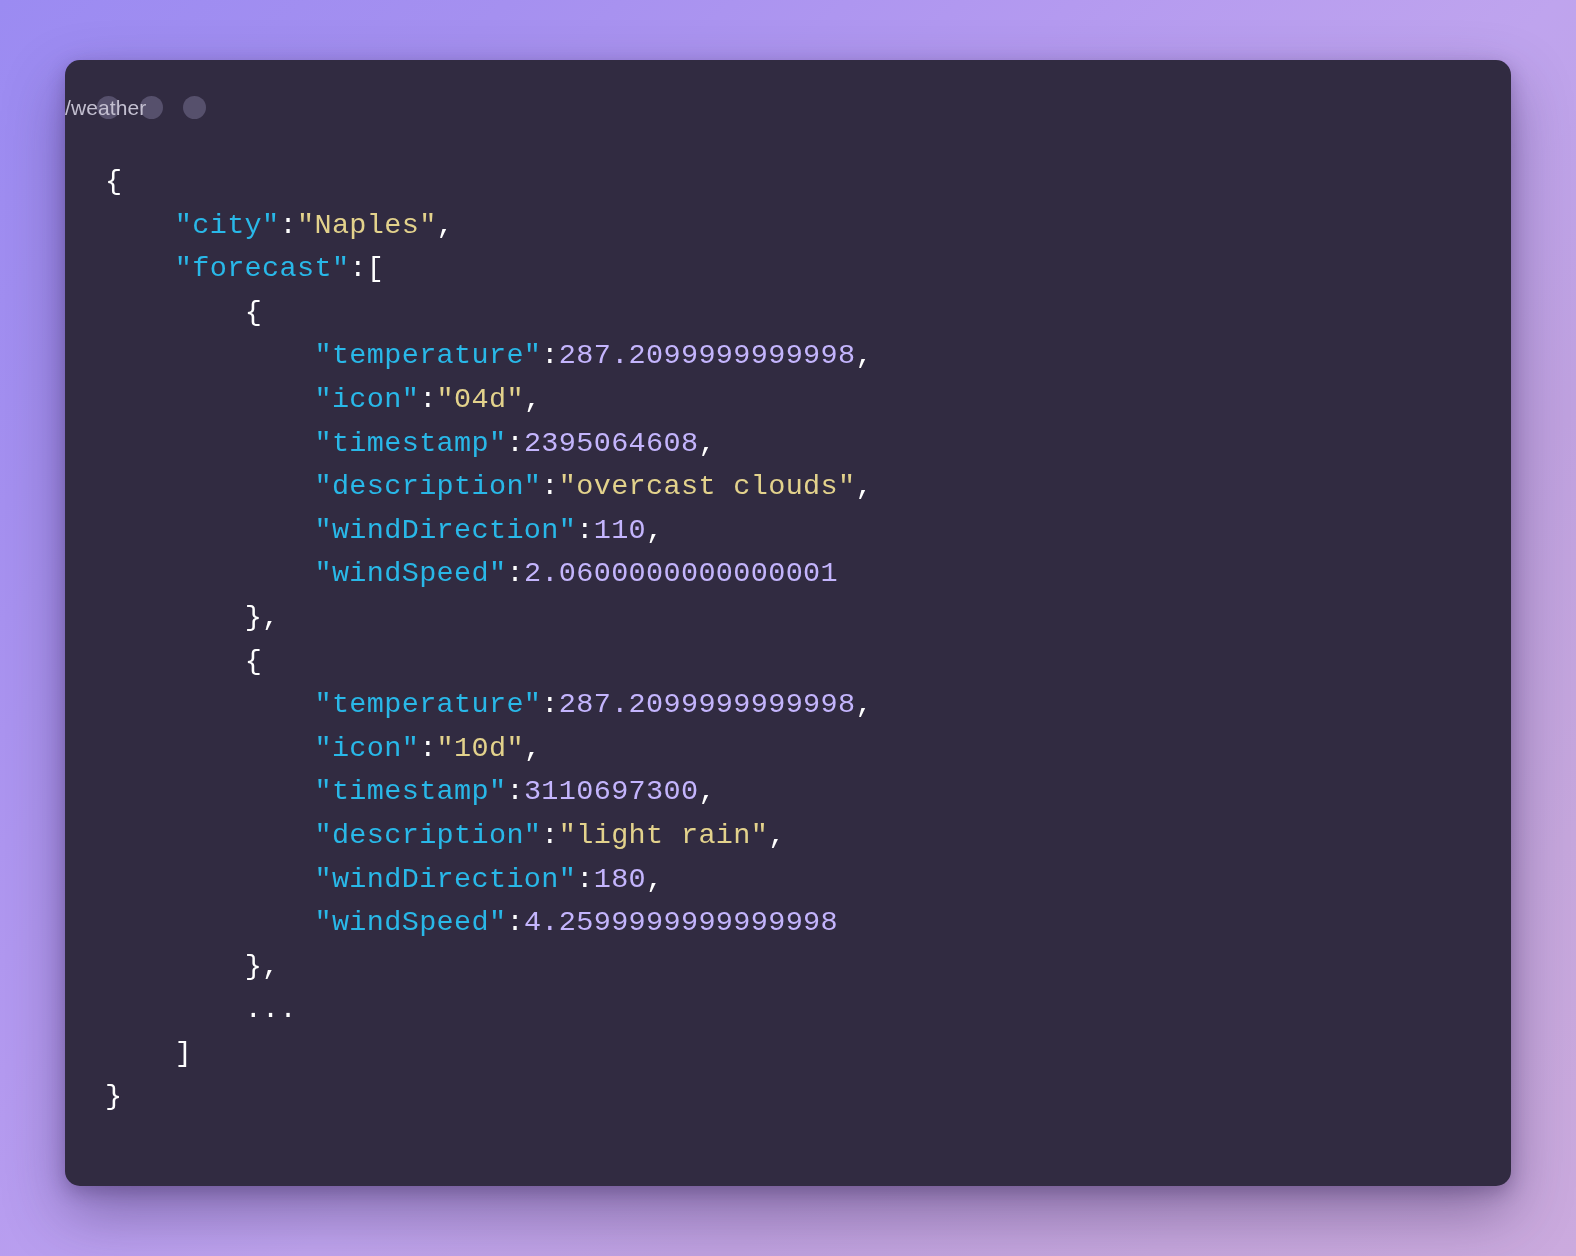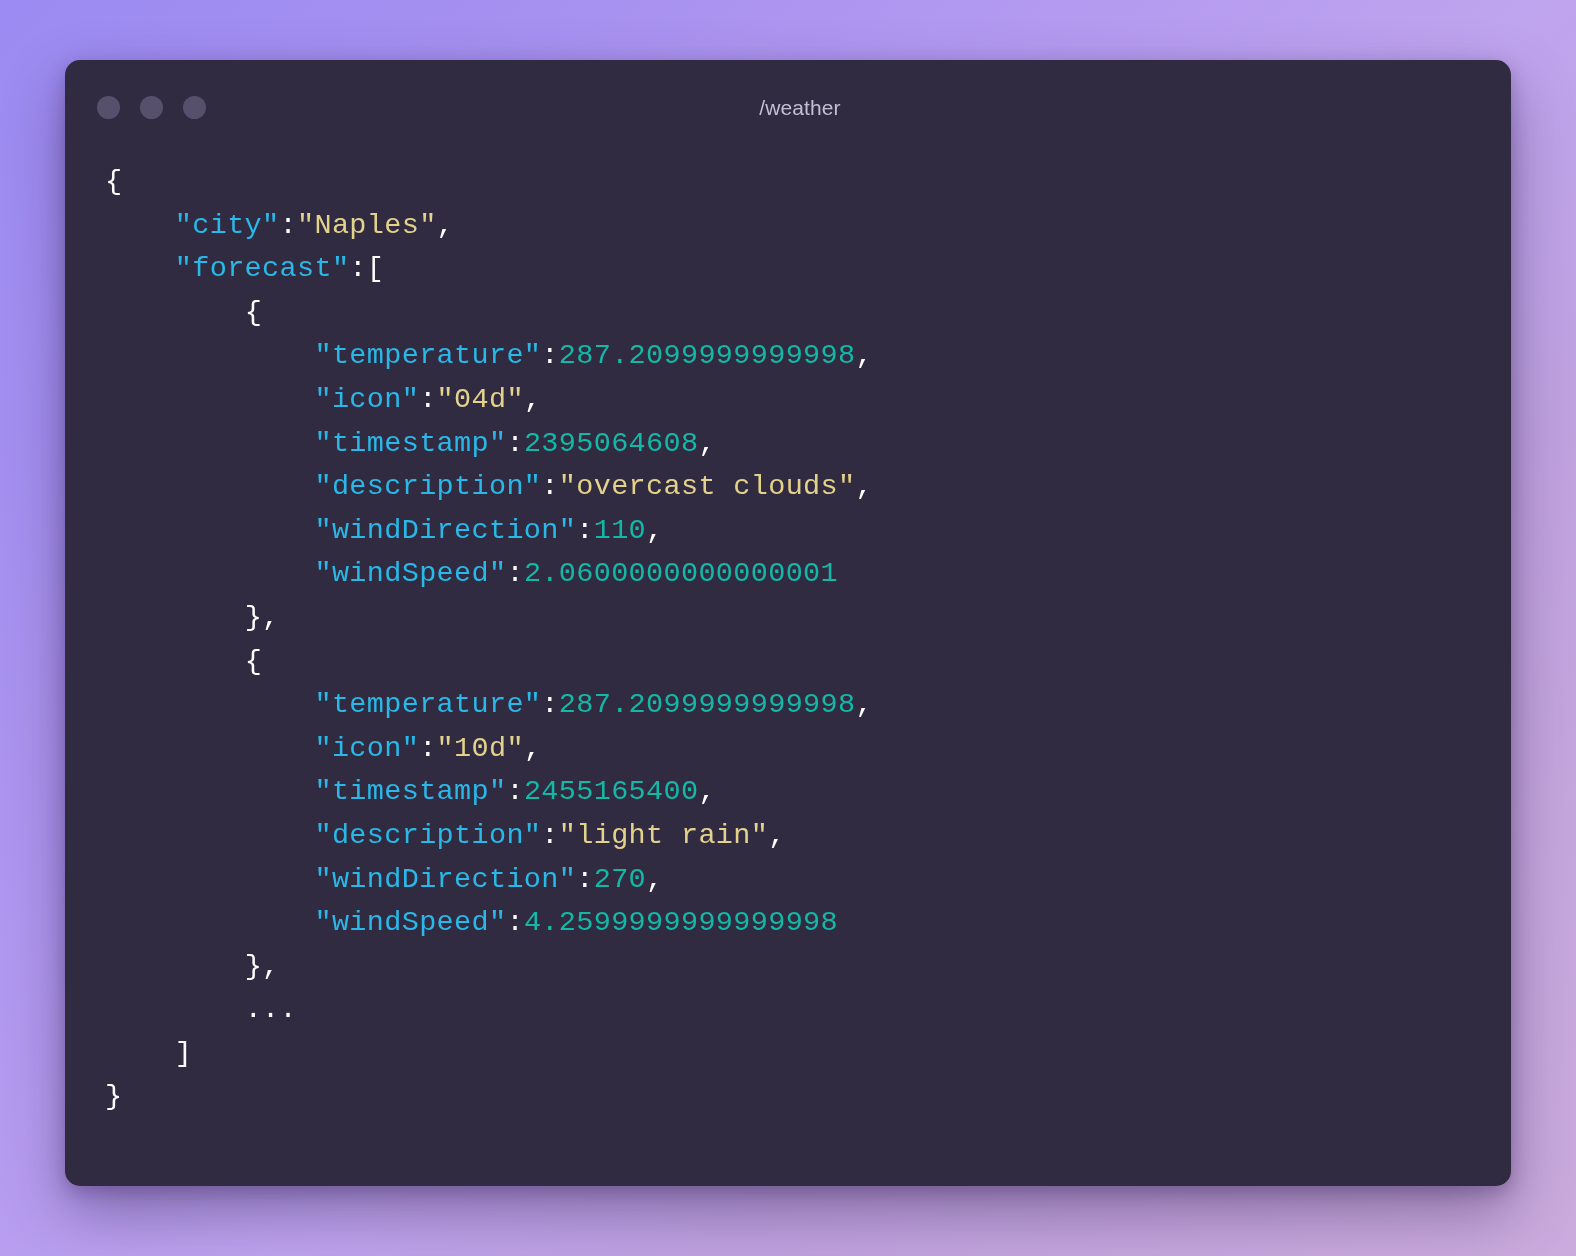--- a/index.html
+++ b/index.html
@@ -66,12 +66,10 @@
     left: 0;
     right: 0;
     top: 36px;
-    text-align: center;
     color: #c3bfd0;
     font-size: 21px;
     font-family: "Liberation Sans", sans-serif;
     letter-spacing: 0.1px;
-    padding-left: 24px;
   }
 
   .code {

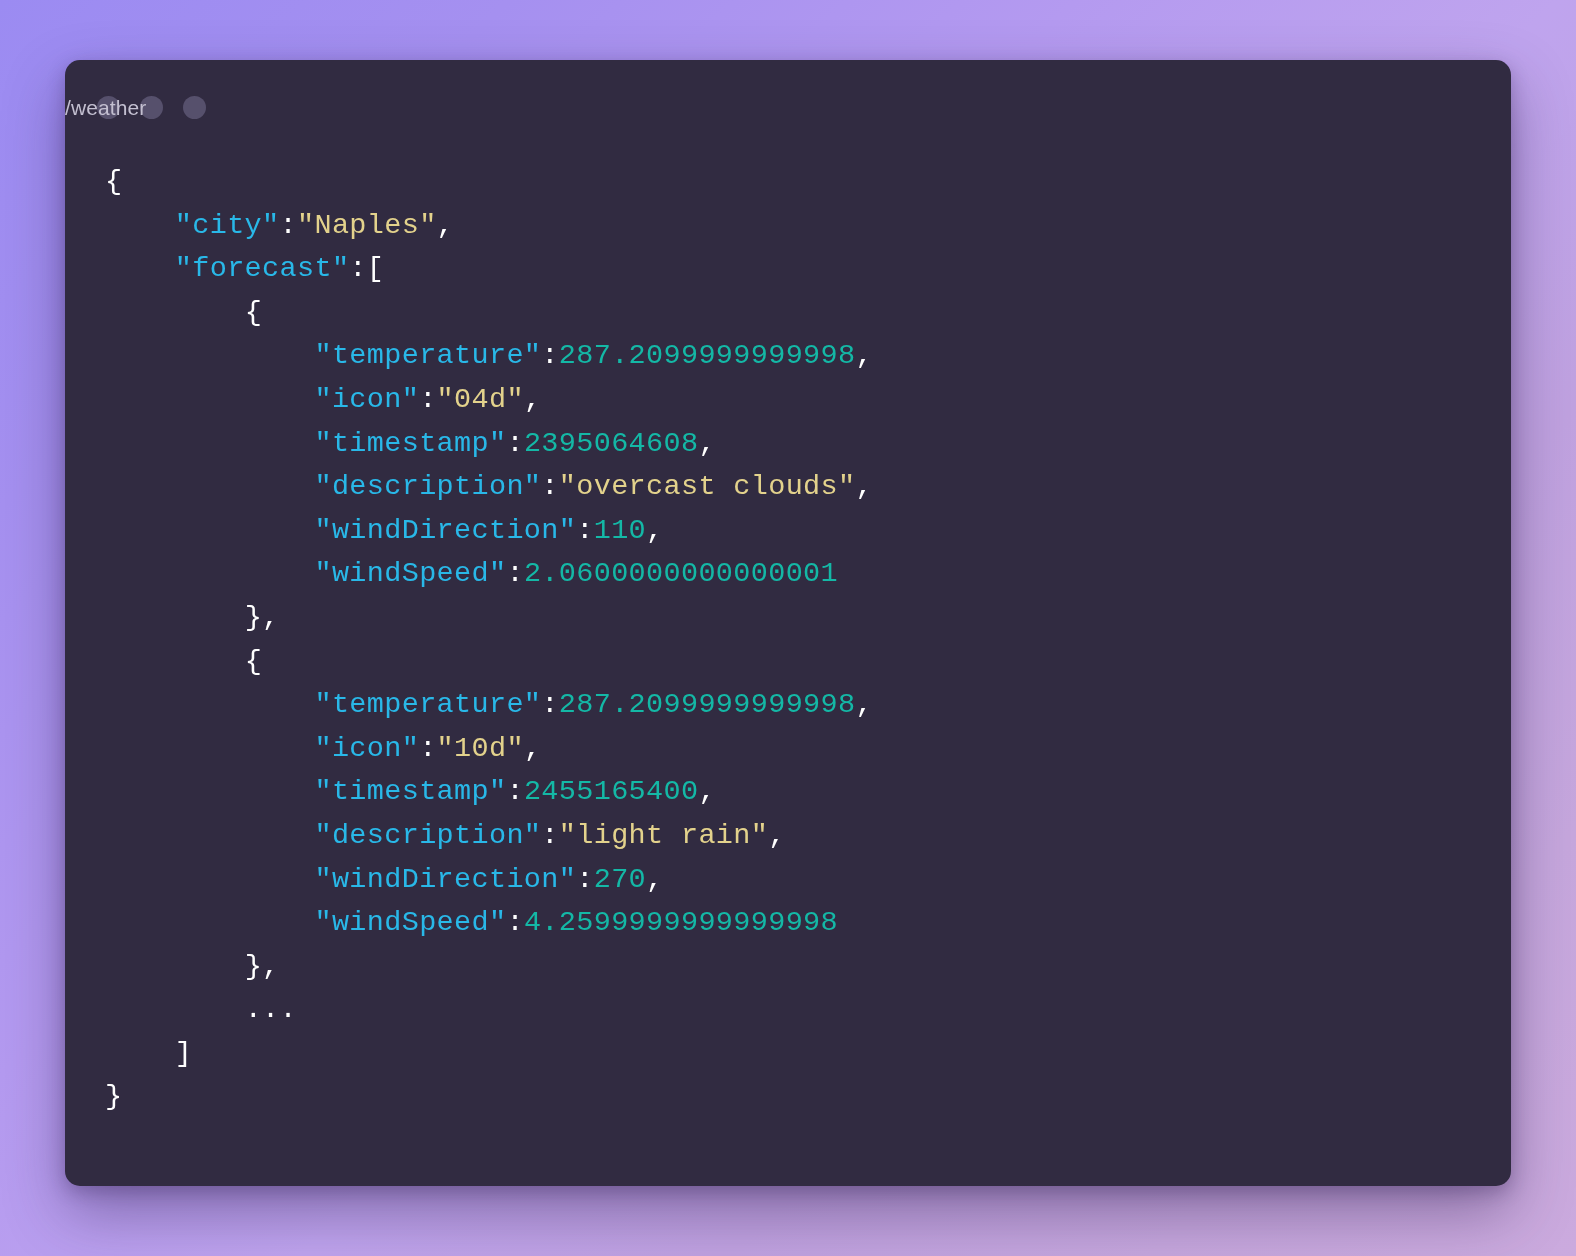--- a/index.html
+++ b/index.html
@@ -88,7 +88,7 @@
   .tok-punc  { color: #ffffff; }
   .tok-key   { color: #29b8e8; }
   .tok-str   { color: #e3d28c; }
-  .tok-num   { color: #14b8a6; }
+  .tok-num   { color: #c4b5fd; }
   .tok-dots  { color: #ffffff; }
 </style>
 </head>

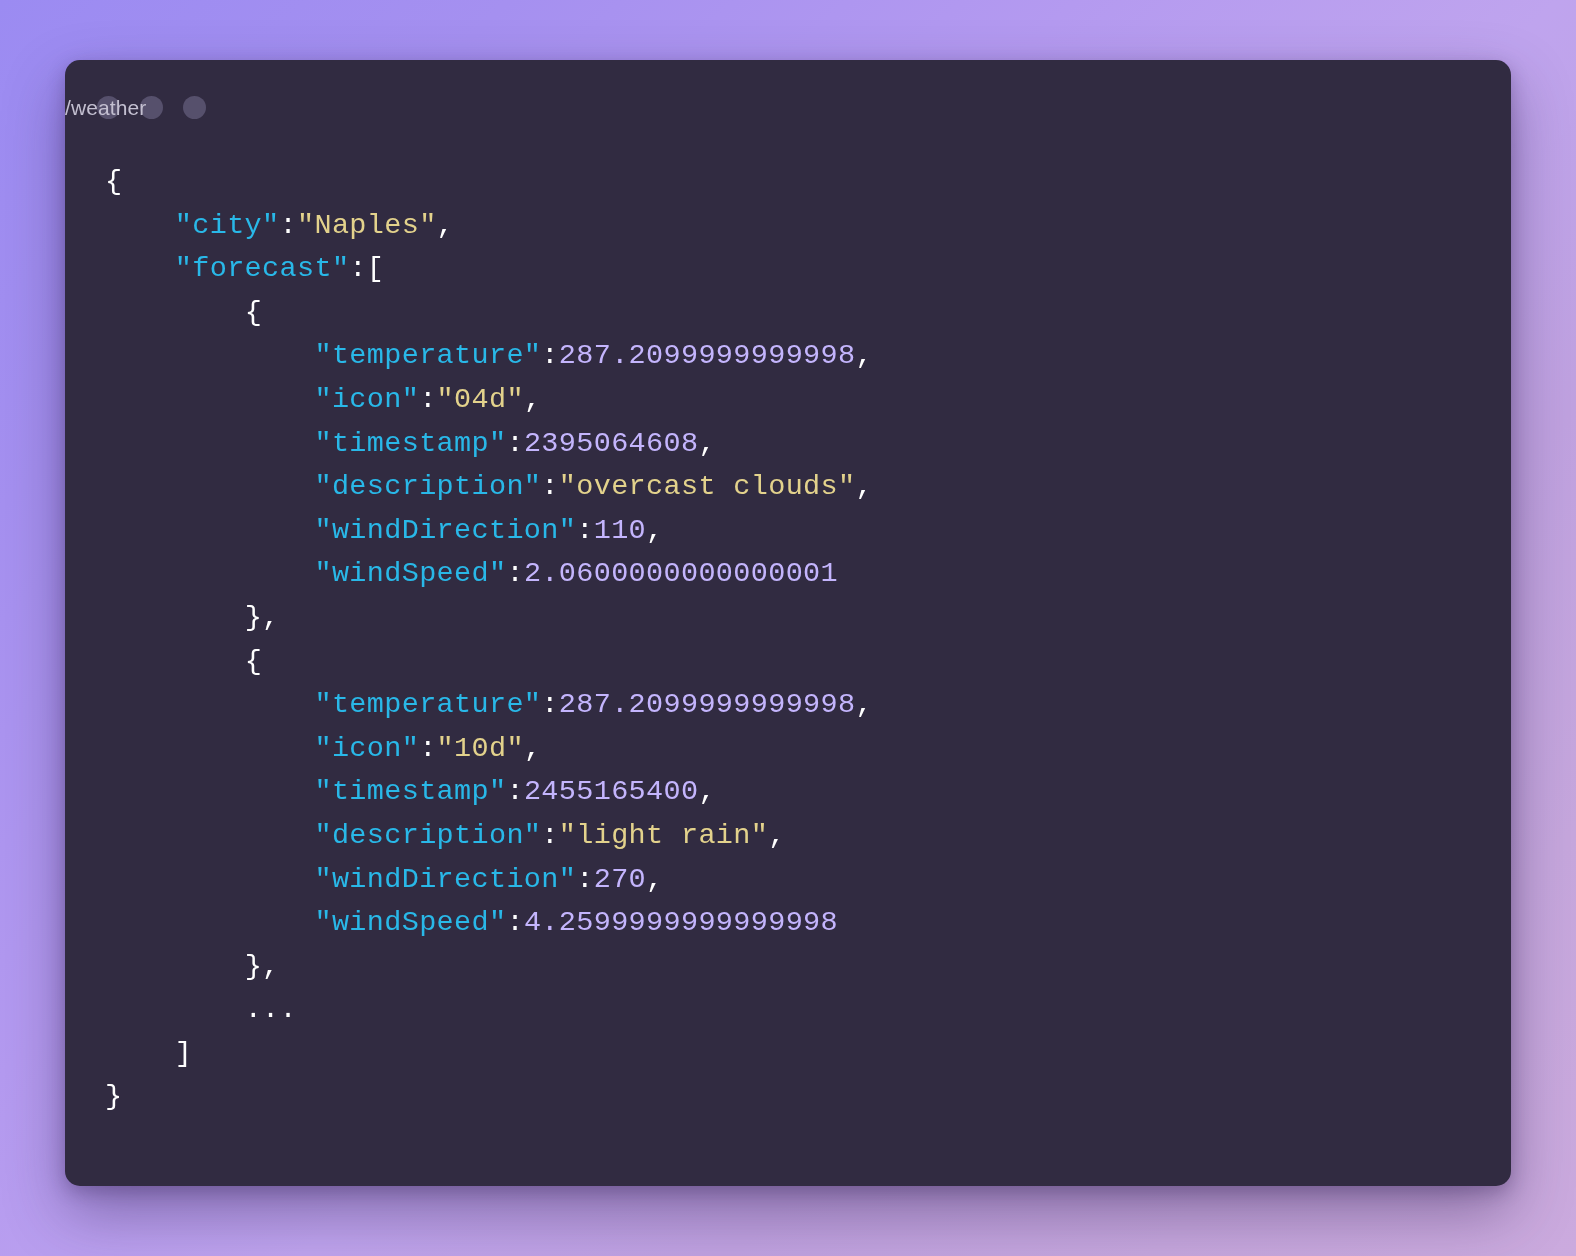--- a/index.html
+++ b/index.html
@@ -121,7 +121,7 @@
 </span><span class="line"><span>        </span><span class="tok-punc">{</span>
 </span><span class="line"><span>            </span><span class="tok-key">"temperature"</span><span class="tok-punc">:</span><span class="tok-num">287.2099999999998</span><span class="tok-punc">,</span>
 </span><span class="line"><span>            </span><span class="tok-key">"icon"</span><span class="tok-punc">:</span><span class="tok-str">"10d"</span><span class="tok-punc">,</span>
-</span><span class="line"><span>            </span><span class="tok-key">"timestamp"</span><span class="tok-punc">:</span><span class="tok-num">2455165400</span><span class="tok-punc">,</span>
+</span><span class="line"><span>            </span><span class="tok-key">"timestamp"</span><span class="tok-punc">:</span><span class="tok-num">3110697300</span><span class="tok-punc">,</span>
 </span><span class="line"><span>            </span><span class="tok-key">"description"</span><span class="tok-punc">:</span><span class="tok-str">"light rain"</span><span class="tok-punc">,</span>
 </span><span class="line"><span>            </span><span class="tok-key">"windDirection"</span><span class="tok-punc">:</span><span class="tok-num">270</span><span class="tok-punc">,</span>
 </span><span class="line"><span>            </span><span class="tok-key">"windSpeed"</span><span class="tok-punc">:</span><span class="tok-num">4.2599999999999998</span>

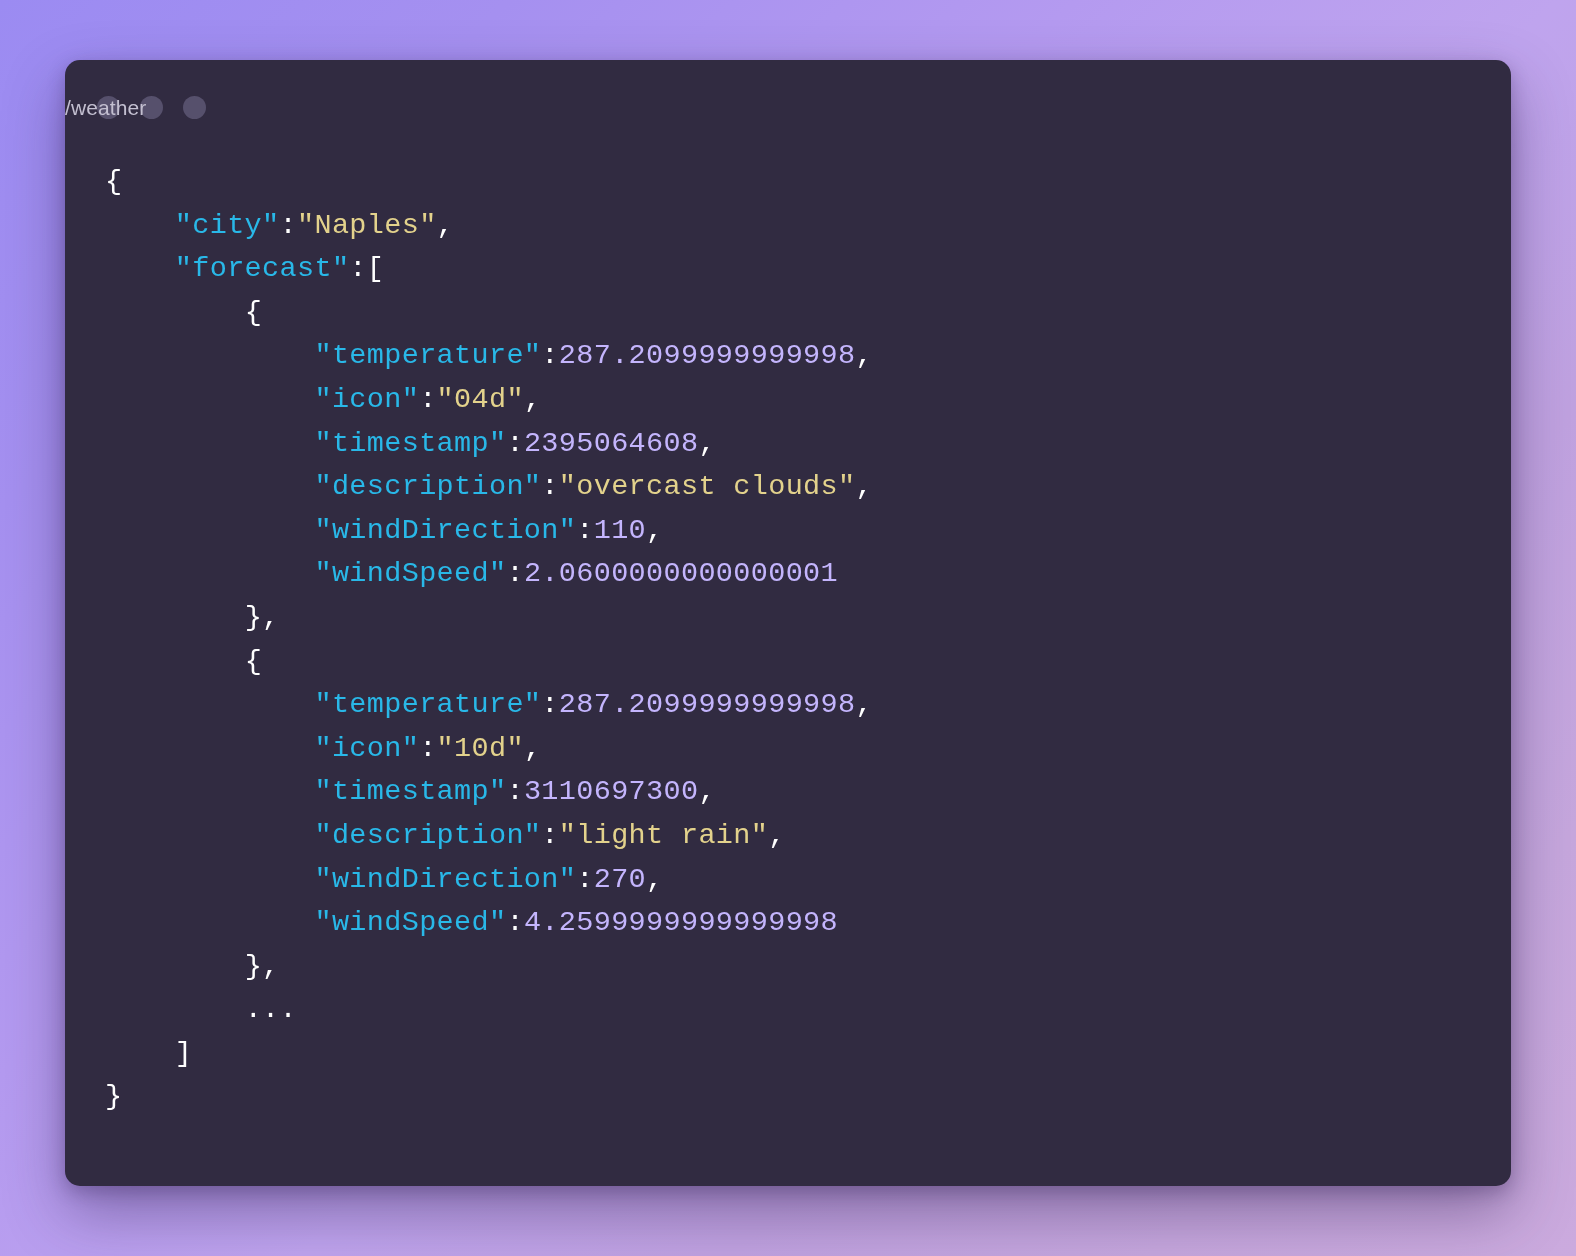--- a/index.html
+++ b/index.html
@@ -123,7 +123,7 @@
 </span><span class="line"><span>            </span><span class="tok-key">"icon"</span><span class="tok-punc">:</span><span class="tok-str">"10d"</span><span class="tok-punc">,</span>
 </span><span class="line"><span>            </span><span class="tok-key">"timestamp"</span><span class="tok-punc">:</span><span class="tok-num">3110697300</span><span class="tok-punc">,</span>
 </span><span class="line"><span>            </span><span class="tok-key">"description"</span><span class="tok-punc">:</span><span class="tok-str">"light rain"</span><span class="tok-punc">,</span>
-</span><span class="line"><span>            </span><span class="tok-key">"windDirection"</span><span class="tok-punc">:</span><span class="tok-num">270</span><span class="tok-punc">,</span>
+</span><span class="line"><span>            </span><span class="tok-key">"windDirection"</span><span class="tok-punc">:</span><span class="tok-num">180</span><span class="tok-punc">,</span>
 </span><span class="line"><span>            </span><span class="tok-key">"windSpeed"</span><span class="tok-punc">:</span><span class="tok-num">4.2599999999999998</span>
 </span><span class="line"><span>        </span><span class="tok-punc">},</span>
 </span><span class="line"><span>        </span><span class="tok-dots">...</span>

